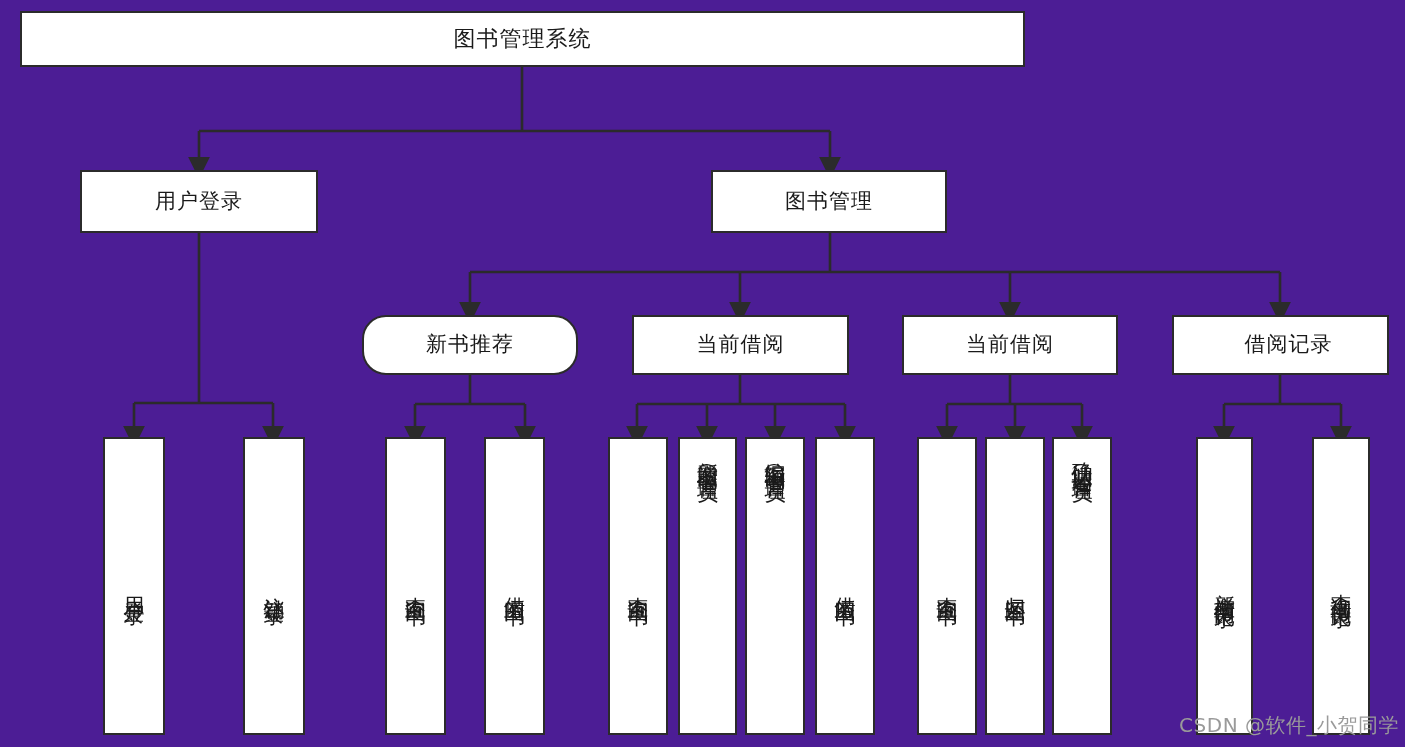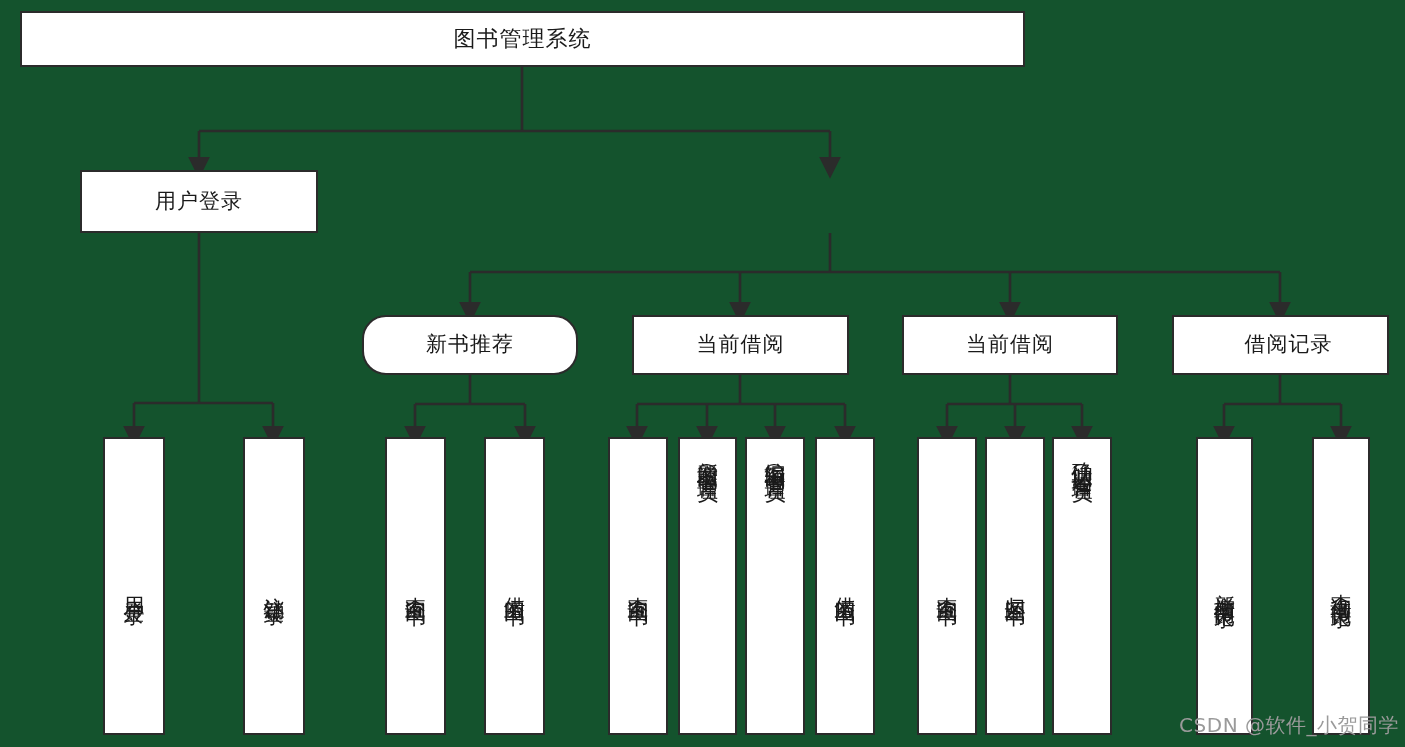--- a/index.html
+++ b/index.html
@@ -14,7 +14,7 @@
     position: relative;
     width: 1405px;
     height: 747px;
-    background: #14532d;
+    background: #4c1d95;
     overflow: hidden;
   }
   .svg-layer {

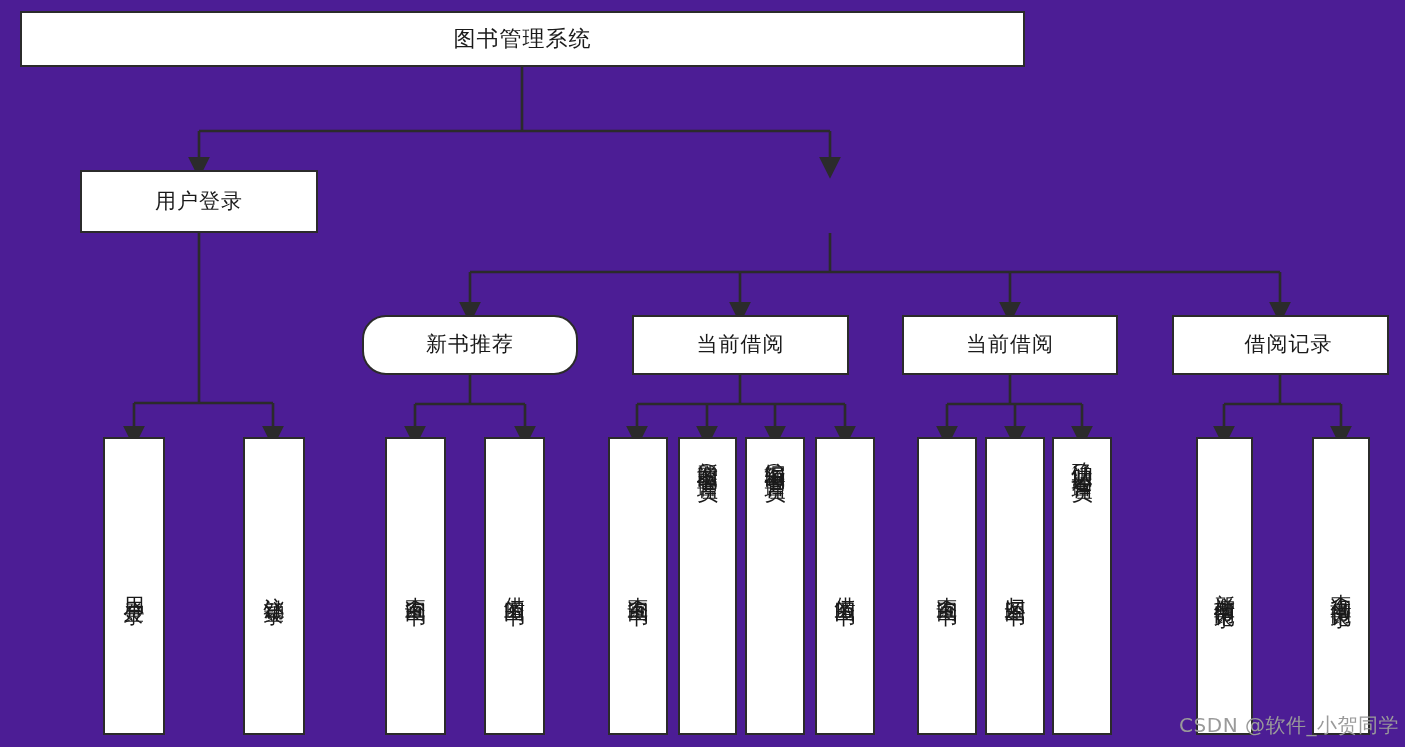--- a/index.html
+++ b/index.html
@@ -142,6 +142,9 @@
     <span>用户登录</span>
   </div>
 
+  <div class="node horiz" style="left:711px; top:170px; width:236px; height:63px;">
+    <span>图书管理</span>
+  </div>
 
   <div class="node horiz" style="left:362px; top:315px; width:216px; height:60px;border-radius:24px;">
     <span>新书推荐</span>

